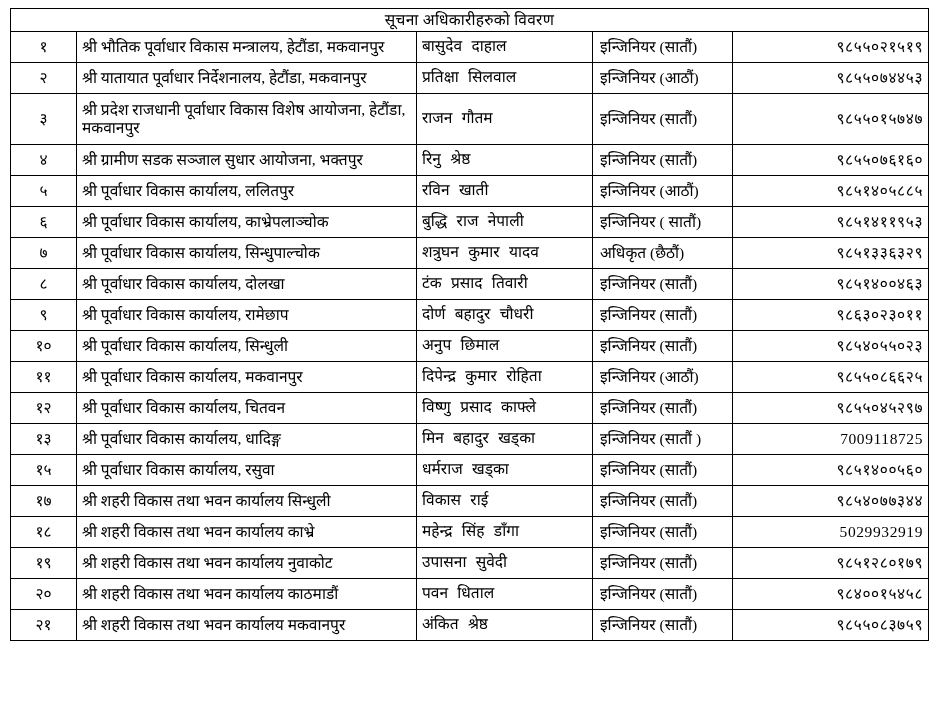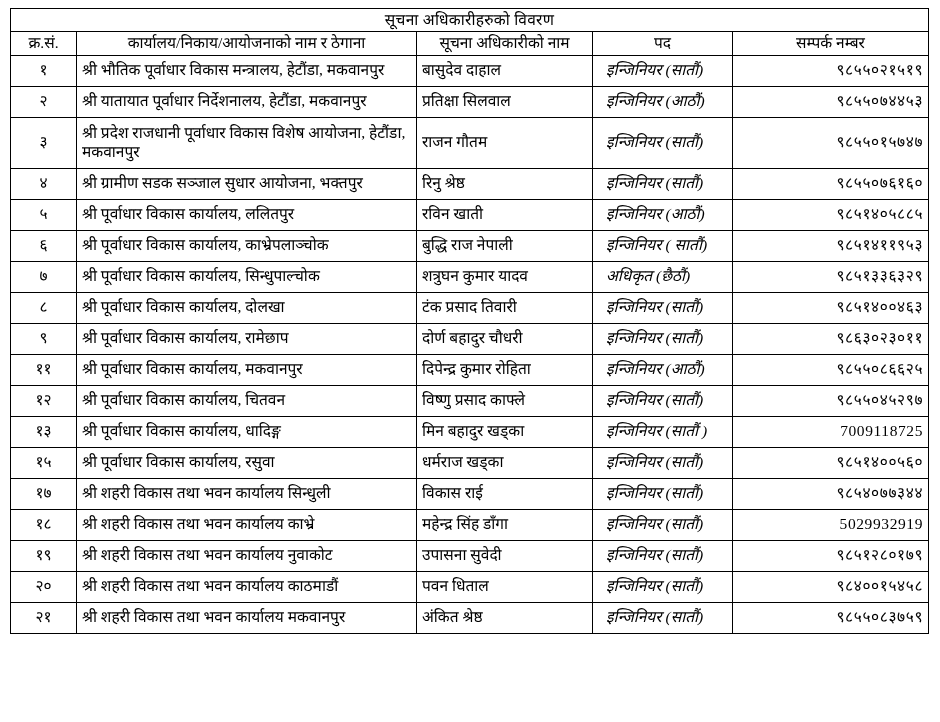--- a/index.html
+++ b/index.html
@@ -79,13 +79,6 @@
       <tr>
         <td class="doc-title" colspan="5">सूचना अधिकारीहरुको विवरण</td>
       </tr>
-      <tr>
-        <td>क्र.सं.</td>
-        <td>कार्यालय/निकाय/आयोजनाको नाम र ठेगाना</td>
-        <td>सूचना अधिकारीको नाम</td>
-        <td>पद</td>
-        <td>सम्पर्क नम्बर</td>
-      </tr>
     </thead>
     <tbody id="table-body">
         <tr>

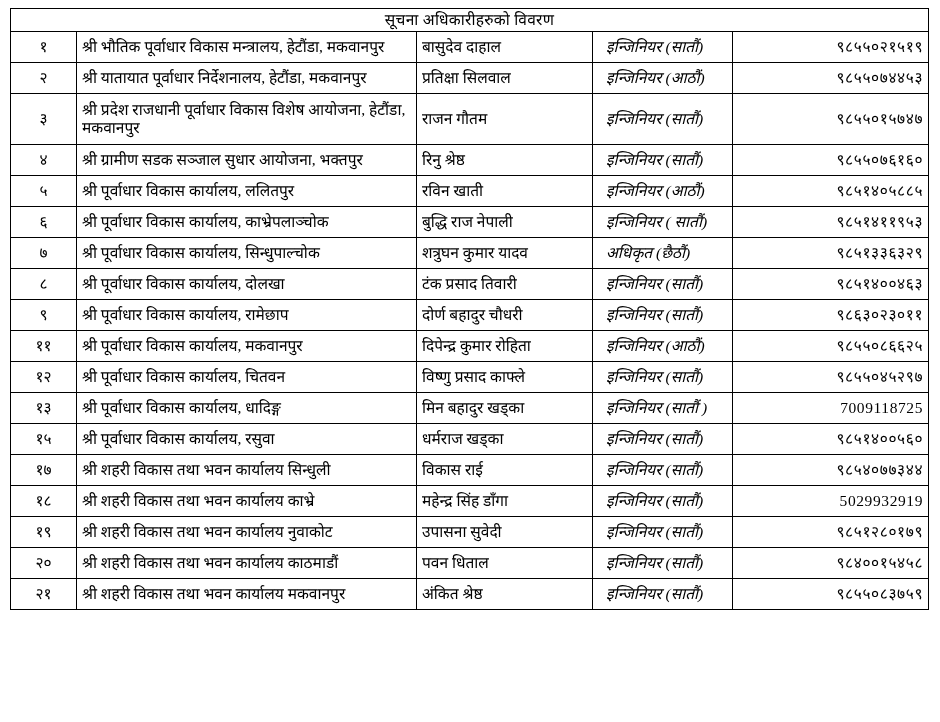--- a/index.html
+++ b/index.html
@@ -56,7 +56,7 @@
 
   tbody td.c-sn    { text-align: center; }
   tbody td.c-office{ text-align: left; }
-  tbody td.c-name  { text-align: left; }
+  tbody td.c-name  { text-align: left; font-family: Liberation Mono, monospace; }
   tbody td.c-post  { text-align: left; padding-left: 13px; font-style: italic; }
   tbody td.c-phone { text-align: right; letter-spacing: 0.6px; }
 

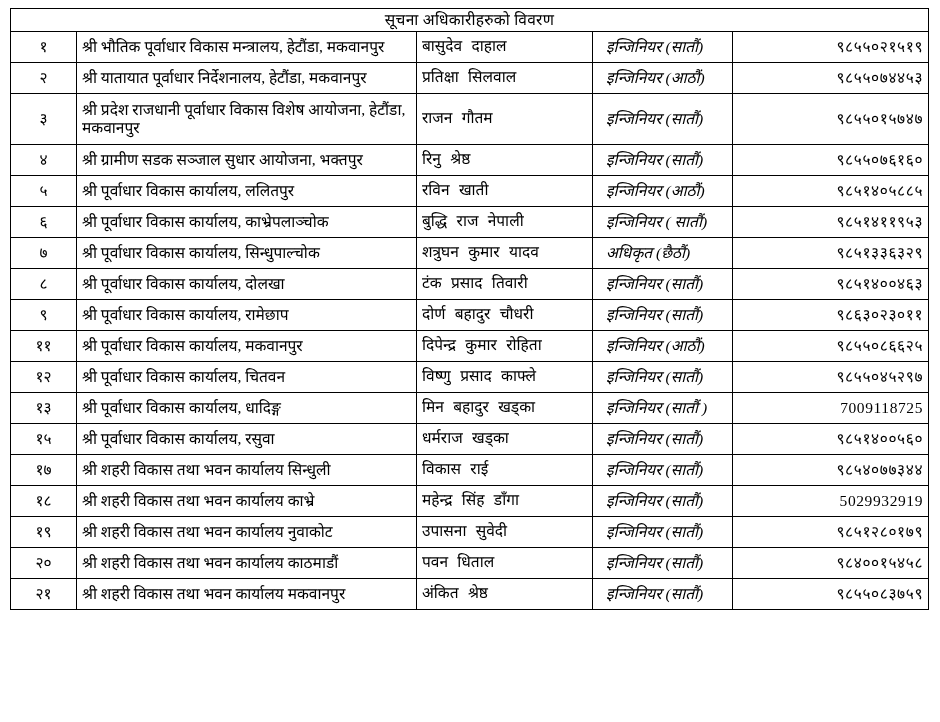--- a/index.html
+++ b/index.html
@@ -57,7 +57,7 @@
   tbody td.c-sn    { text-align: center; }
   tbody td.c-office{ text-align: left; }
   tbody td.c-name  { text-align: left; font-family: Liberation Mono, monospace; }
-  tbody td.c-post  { text-align: left; padding-left: 13px; font-style: italic; }
+  tbody td.c-post  { text-align: left; padding-left: 7px; }
   tbody td.c-phone { text-align: right; letter-spacing: 0.6px; }
 
   tbody tr td { height: 26px; }

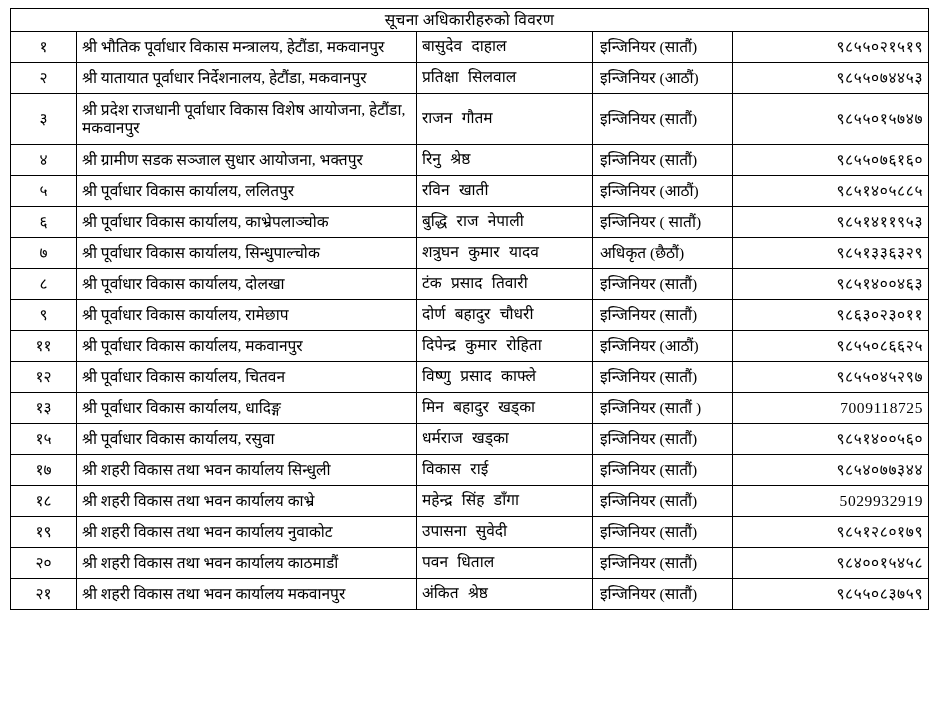--- a/index.html
+++ b/index.html
@@ -145,6 +145,13 @@
           <td class="c-phone">९८६३०२३०११</td>
         </tr>
         <tr>
+          <td class="c-sn">१०</td>
+          <td class="c-office">श्री पूर्वाधार विकास कार्यालय, सिन्धुली</td>
+          <td class="c-name">अनुप छिमाल</td>
+          <td class="c-post">इन्जिनियर (सातौं)</td>
+          <td class="c-phone">९८५४०५५०२३</td>
+        </tr>
+        <tr>
           <td class="c-sn">११</td>
           <td class="c-office">श्री पूर्वाधार विकास कार्यालय, मकवानपुर</td>
           <td class="c-name">दिपेन्द्र कुमार रोहिता</td>

